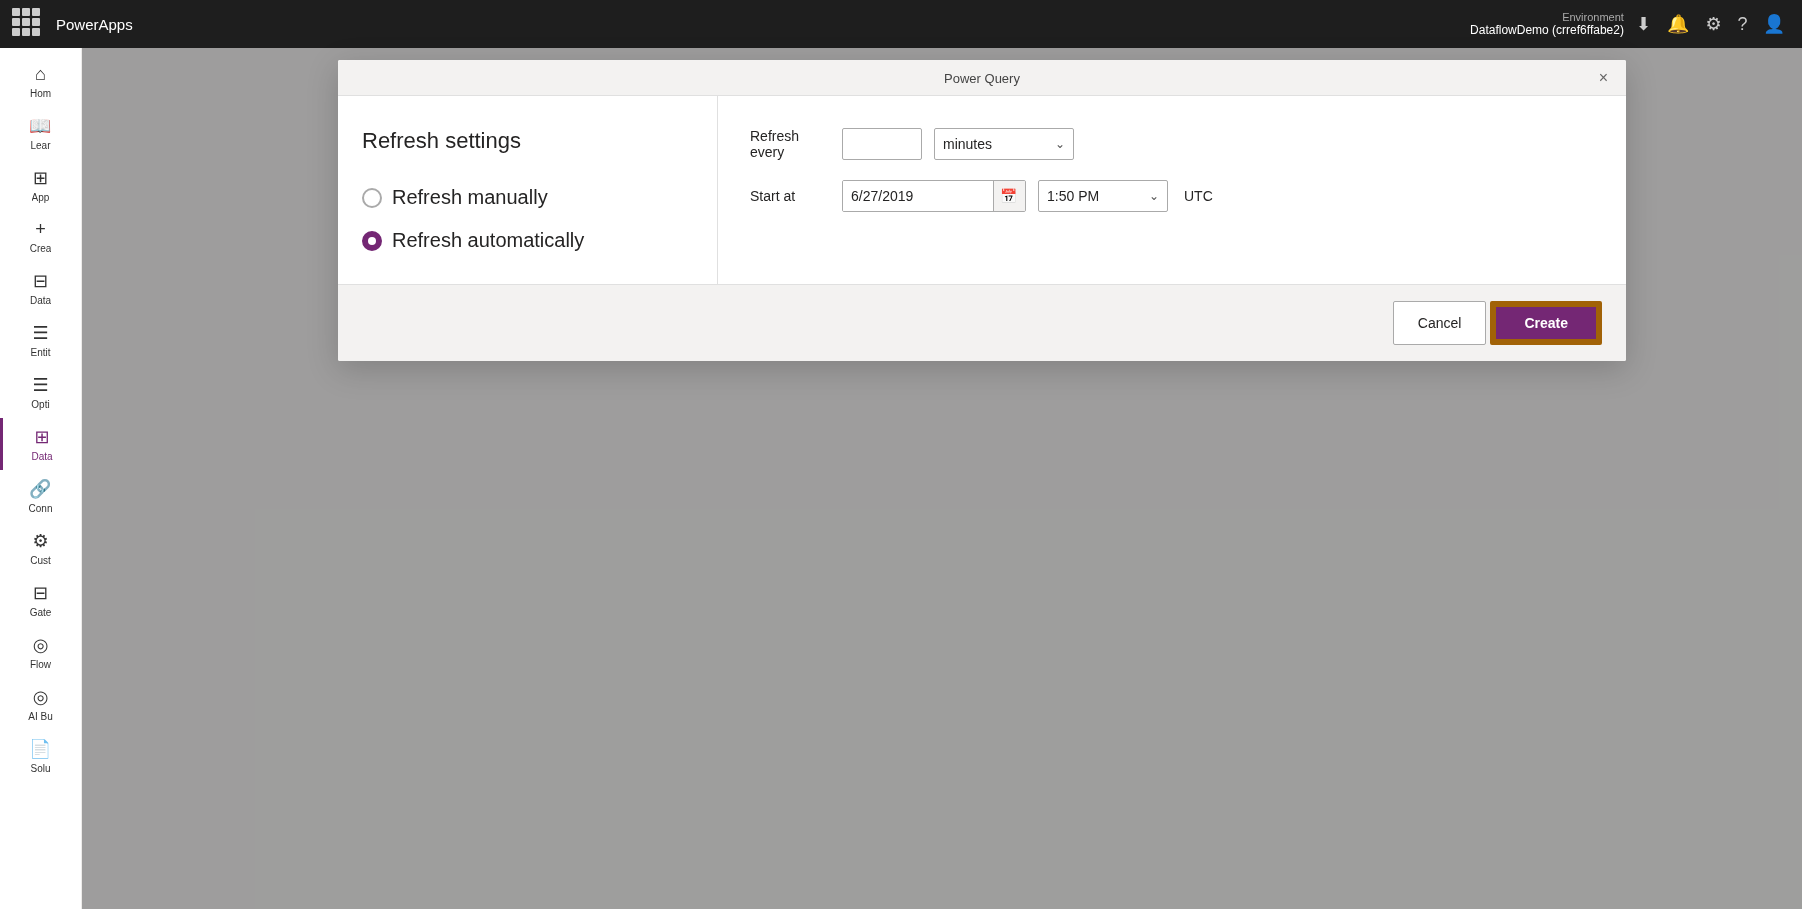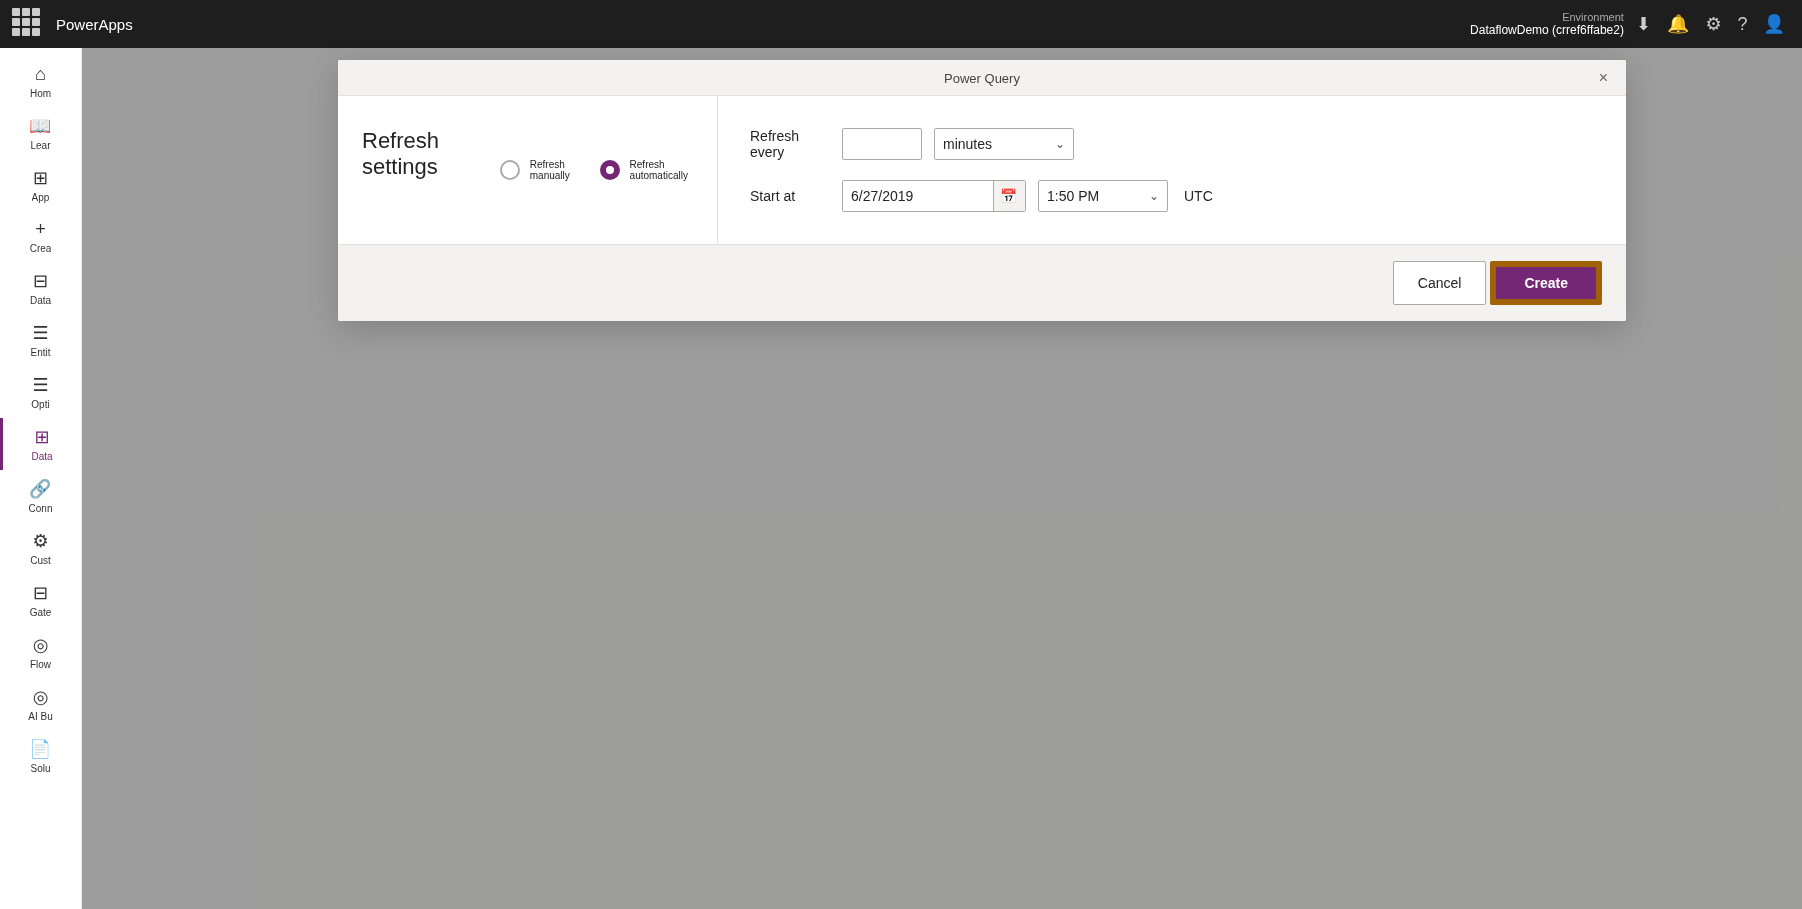--- a/index.html
+++ b/index.html
@@ -199,7 +199,7 @@
       padding: 32px 24px;
       border-right: 1px solid #e0e0e0;
       display: flex;
-      flex-direction: row;
+      flex-direction: column;
       gap: 20px;
       flex-shrink: 0;
     }

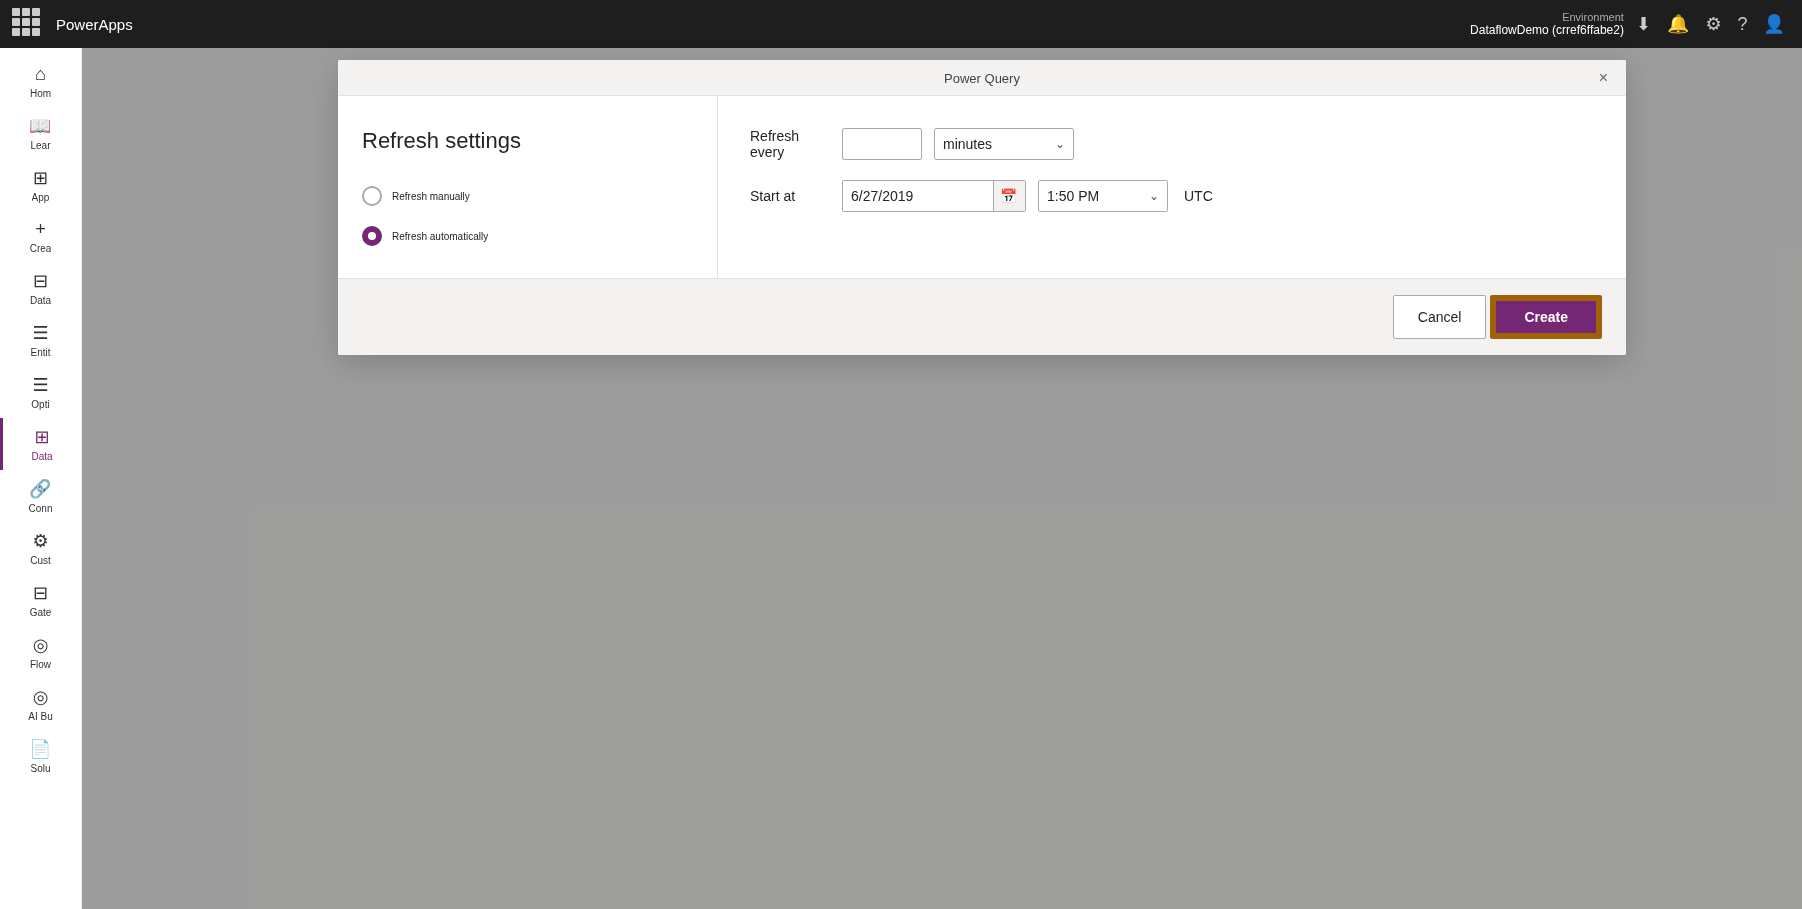--- a/index.html
+++ b/index.html
@@ -240,7 +240,7 @@
       background: #fff;
     }
     .radio-label {
-      font-size: 10px;
+      font-size: 20px;
       color: #252424;
     }
 

